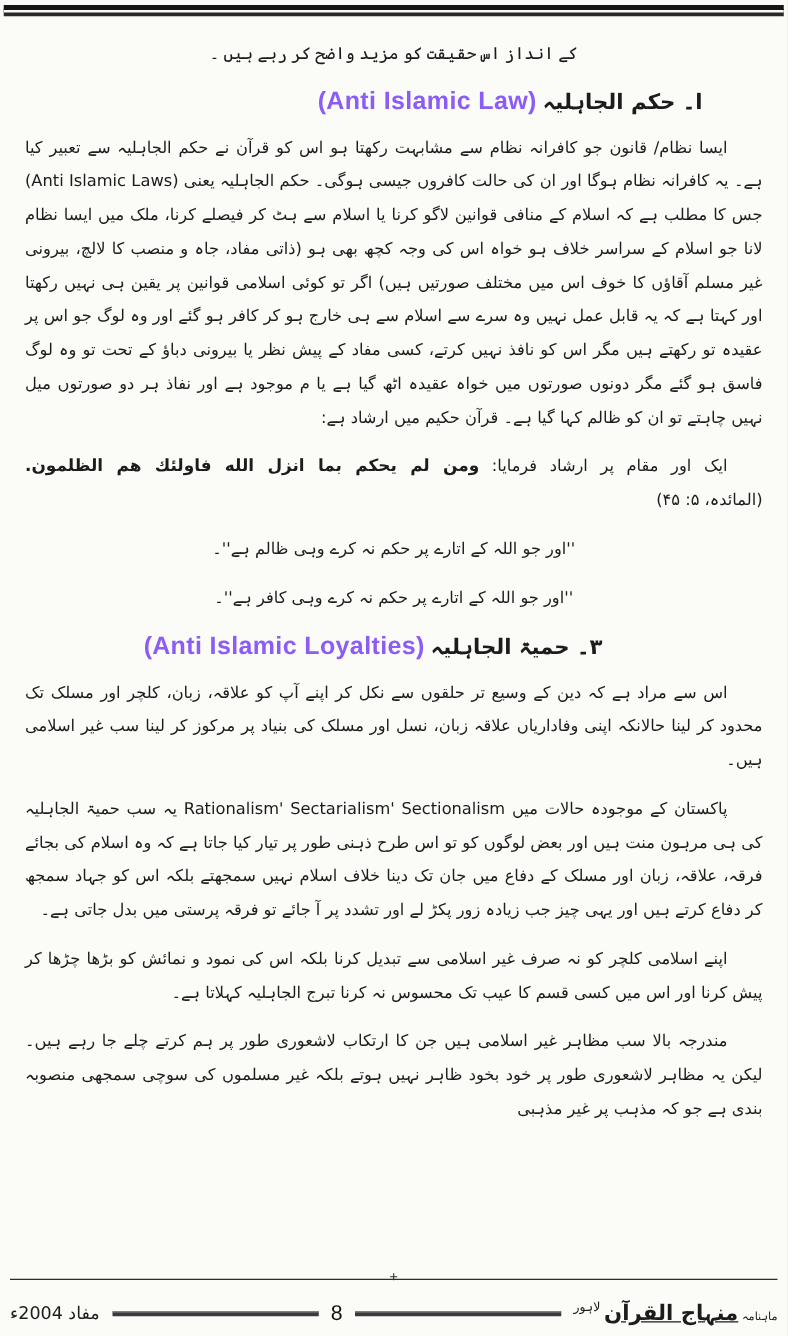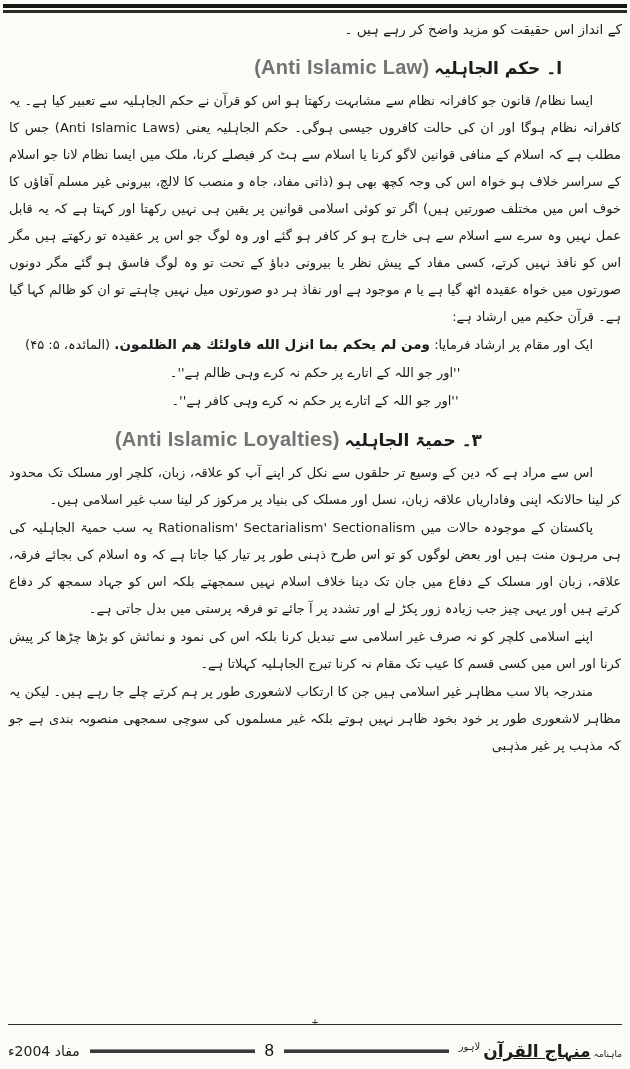--- a/index.html
+++ b/index.html
@@ -24,9 +24,10 @@
     overflow: hidden;
   }
   .intro-line {
-    margin: 0 0 4px 0;
+    margin: 14px 0 4px 0;
     font-size: 13.5px; line-height: 26px;
-    text-align: right;
+    text-align: center;
+    font-family: Liberation Serif, serif;
   }
   .heading {
     direction: rtl;

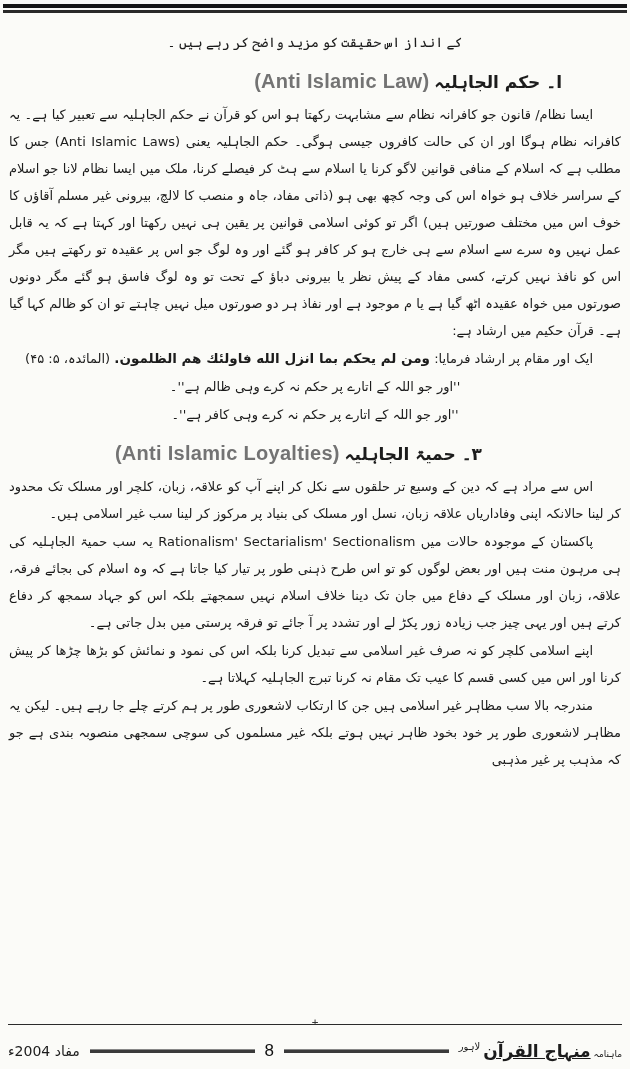--- a/index.html
+++ b/index.html
@@ -39,7 +39,7 @@
   .heading .h-en {
     font-family: "Liberation Sans", sans-serif;
     font-size: 20px; font-weight: bold; letter-spacing: 0.3px;
-    color: #737373;
+    color: #8b5cf6;
   }
   .pr60  { padding-right: 60px; }
   .pr30  { padding-right: 30px; }

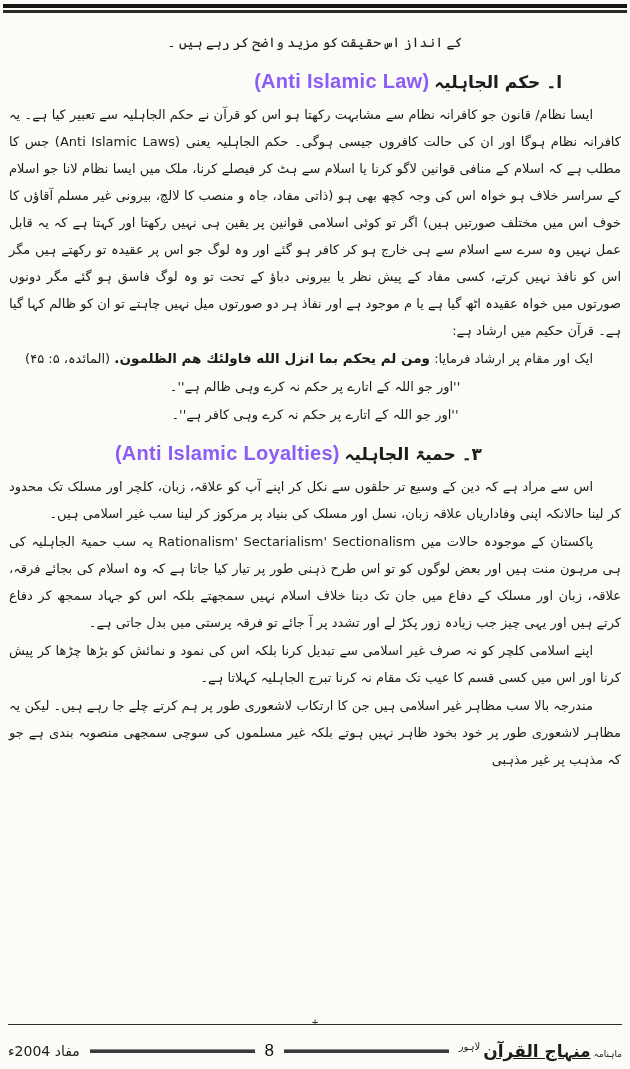--- a/index.html
+++ b/index.html
@@ -45,7 +45,7 @@
   .pr30  { padding-right: 30px; }
   .pr140 { padding-right: 140px; }
   p.body {
-    margin: 1px;
+    margin: 12px;
     font-size: 13px; line-height: 27px;
     text-align: justify;
   }

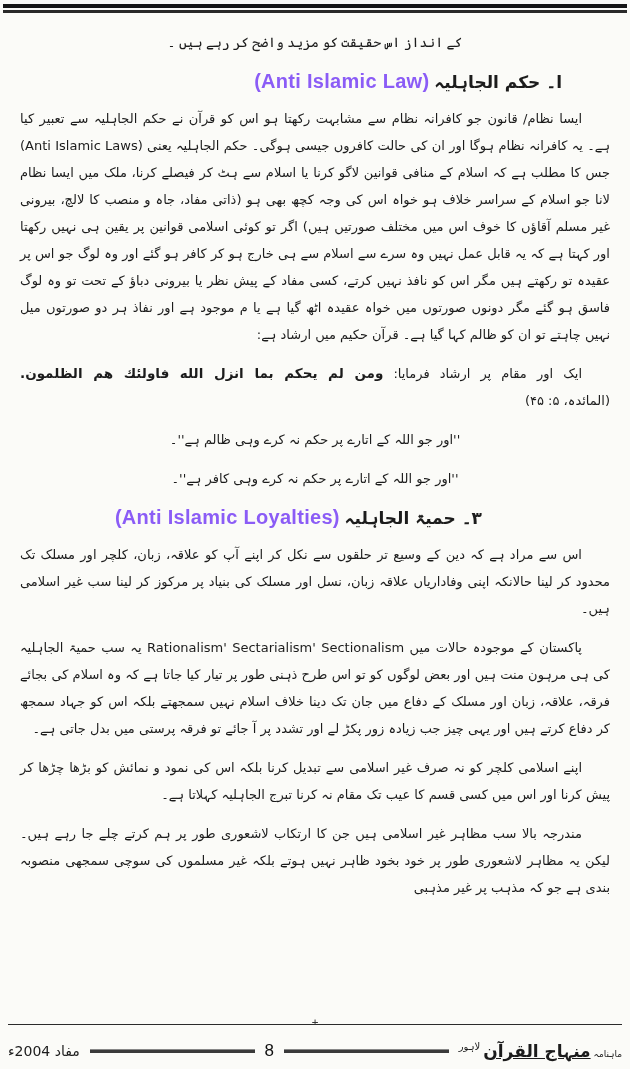--- a/index.html
+++ b/index.html
@@ -119,7 +119,7 @@
     <p class="body indent">اس سے مراد ہے کہ دین کے وسیع تر حلقوں سے نکل کر اپنے آپ کو علاقہ، زبان، کلچر اور مسلک تک محدود کر لینا حالانکہ اپنی وفاداریاں علاقہ زبان، نسل اور مسلک کی بنیاد پر مرکوز کر لینا سب غیر اسلامی ہیں۔</p>
     <p class="body indent">پاکستان کے موجودہ حالات میں Rationalism' Sectarialism' Sectionalism یہ سب حمیۃ الجاہلیہ کی ہی مرہون منت ہیں اور بعض لوگوں کو تو اس طرح ذہنی طور پر تیار کیا جاتا ہے کہ وہ اسلام کی بجائے فرقہ، علاقہ، زبان اور مسلک کے دفاع میں جان تک دینا خلاف اسلام نہیں سمجھتے بلکہ اس کو جہاد سمجھ کر دفاع کرتے ہیں اور یہی چیز جب زیادہ زور پکڑ لے اور تشدد پر آ جائے تو فرقہ پرستی میں بدل جاتی ہے۔</p>
 
-    <p class="body indent">اپنے اسلامی کلچر کو نہ صرف غیر اسلامی سے تبدیل کرنا بلکہ اس کی نمود و نمائش کو بڑھا چڑھا کر پیش کرنا اور اس میں کسی قسم کا عیب تک مقام نہ کرنا تبرج الجاہلیہ کہلاتا ہے۔</p>
+    <p class="body indent">اپنے اسلامی کلچر کو نہ صرف غیر اسلامی سے تبدیل کرنا بلکہ اس کی نمود و نمائش کو بڑھا چڑھا کر پیش کرنا اور اس میں کسی قسم کا عیب تک محسوس نہ کرنا تبرج الجاہلیہ کہلاتا ہے۔</p>
     <p class="body indent">مندرجہ بالا سب مظاہر غیر اسلامی ہیں جن کا ارتکاب لاشعوری طور پر ہم کرتے چلے جا رہے ہیں۔ لیکن یہ مظاہر لاشعوری طور پر خود بخود ظاہر نہیں ہوتے بلکہ غیر مسلموں کی سوچی سمجھی منصوبہ بندی ہے جو کہ مذہب پر غیر مذہبی</p>
 
   </div>

